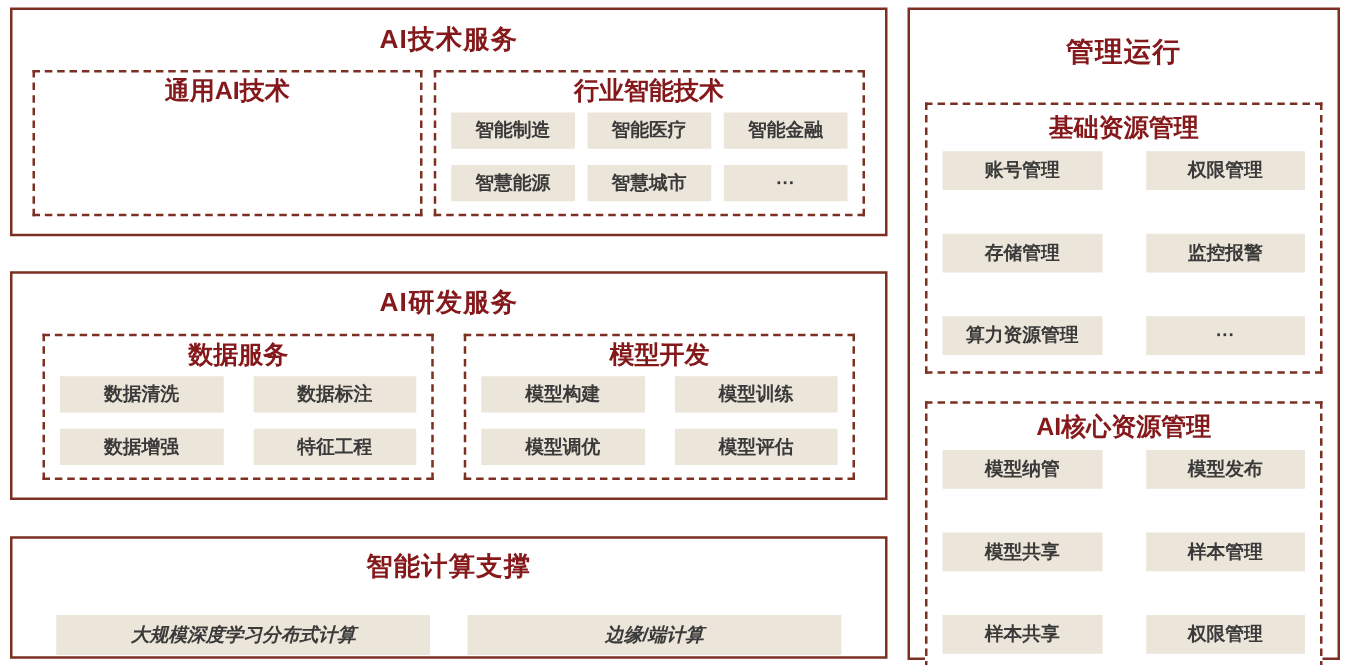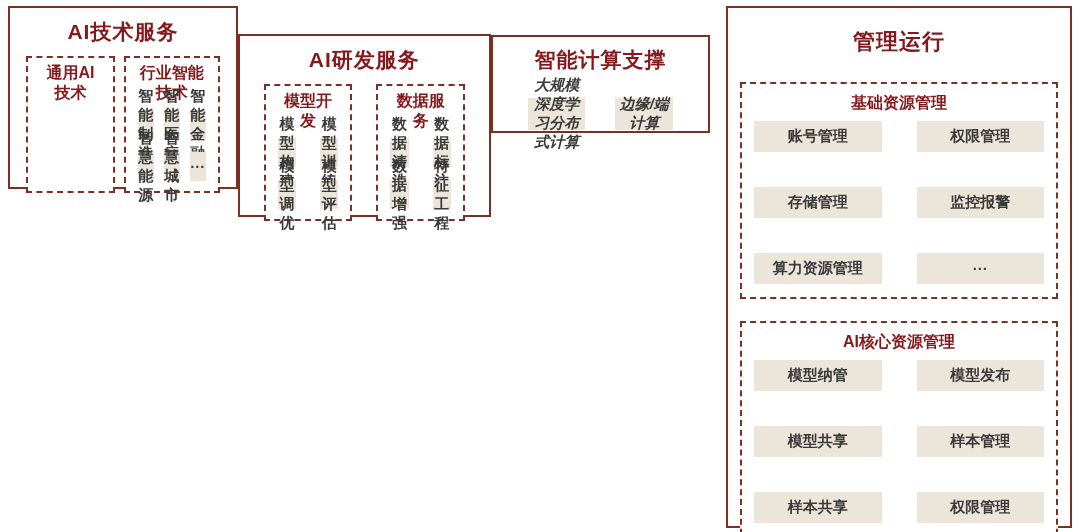--- a/index.html
+++ b/index.html
@@ -9,7 +9,7 @@
     font-family:"Liberation Sans", sans-serif;
   }
   .page { position:relative; width:1080px; height:532px; padding:6px 8px 5px 8px; display:flex; gap:16px; }
-  .left-col { width:702px; display:flex; flex-direction:row; }
+  .left-col { width:702px; display:flex; flex-direction:column; }
   .right-col { width:346px; }
 
   .box { border:2px solid var(--border); background:#fff; }

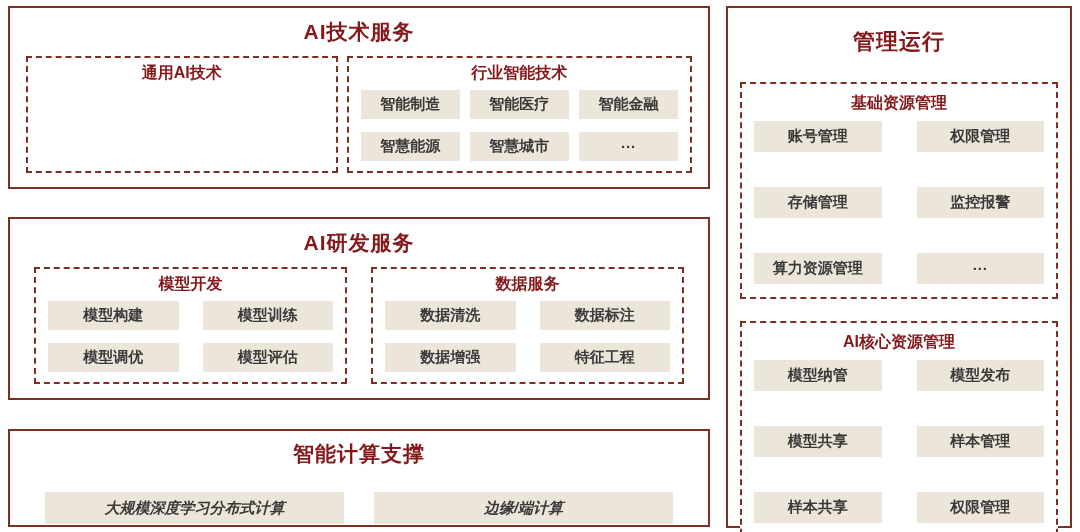--- a/index.html
+++ b/index.html
@@ -16,7 +16,7 @@
   .box-title { text-align:center; color:var(--title); font-size:21px; line-height:28px; font-weight:bold; letter-spacing:1px; }
 
   .group { border:2px dashed var(--border); background:#fff; }
-  .group-title { text-align:center; color:var(--title); font-size:16px; line-height:20px; font-weight:bold; }
+  .group-title { text-align:center; color:var(--title); font-size:20px; line-height:20px; font-weight:bold; }
 
   .grid { display:grid; }
   .cols-2 { grid-template-columns:1fr 1fr; }

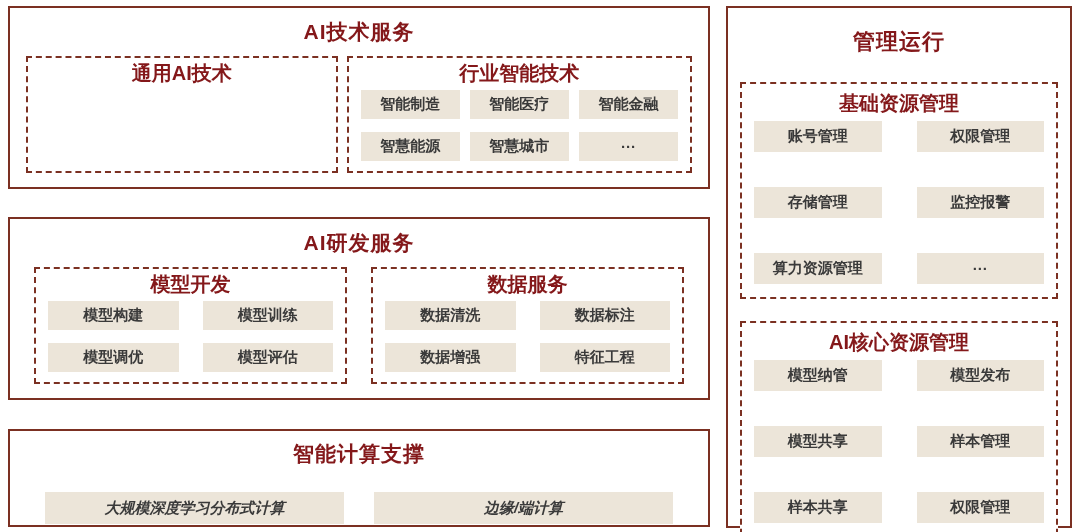--- a/index.html
+++ b/index.html
@@ -88,21 +88,21 @@
       <h2 class="box-title">AI研发服务</h2>
       <div class="groups">
         <div class="group">
+          <h3 class="group-title">数据服务</h3>
+          <div class="grid cols-2">
+            <div class="item">数据清洗</div>
+            <div class="item">数据标注</div>
+            <div class="item">数据增强</div>
+            <div class="item">特征工程</div>
+          </div>
+        </div>
+        <div class="group">
           <h3 class="group-title">模型开发</h3>
           <div class="grid cols-2">
             <div class="item">模型构建</div>
             <div class="item">模型训练</div>
             <div class="item">模型调优</div>
             <div class="item">模型评估</div>
-          </div>
-        </div>
-        <div class="group">
-          <h3 class="group-title">数据服务</h3>
-          <div class="grid cols-2">
-            <div class="item">数据清洗</div>
-            <div class="item">数据标注</div>
-            <div class="item">数据增强</div>
-            <div class="item">特征工程</div>
           </div>
         </div>
       </div>

